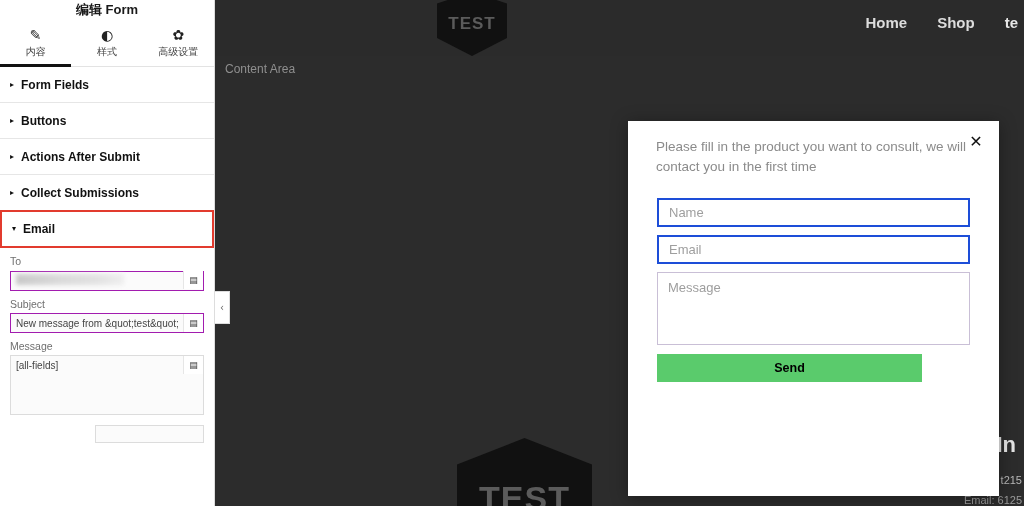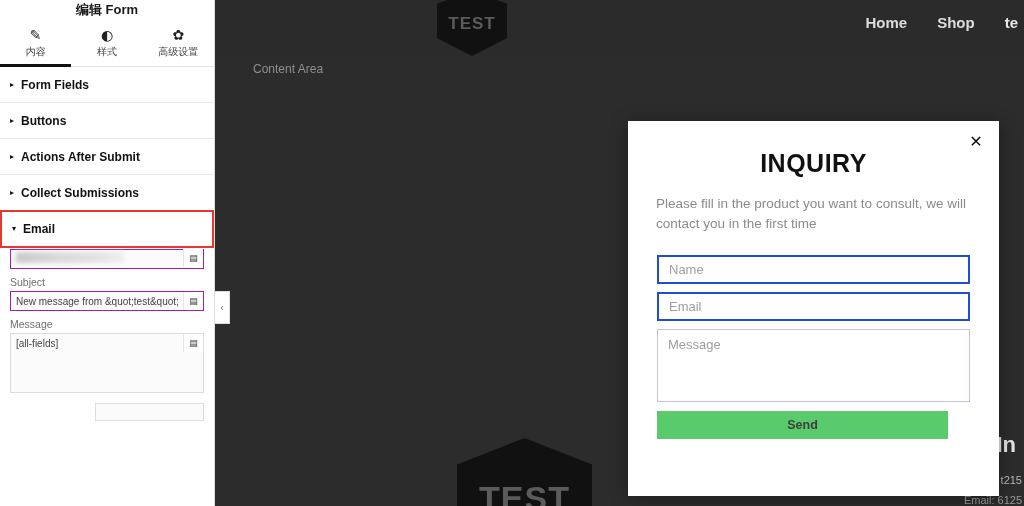--- a/index.html
+++ b/index.html
@@ -48,7 +48,7 @@
   }
   .content-area-label {
     position: absolute; left: 10px; top: 62px;
-    font-size: 12px; color: #8f8f8f; margin-left: 28px;
+    font-size: 12px; color: #8f8f8f;
   }
   .site-footer-block {
     position: absolute; right: 0; bottom: 0; width: 70px; height: 90px;

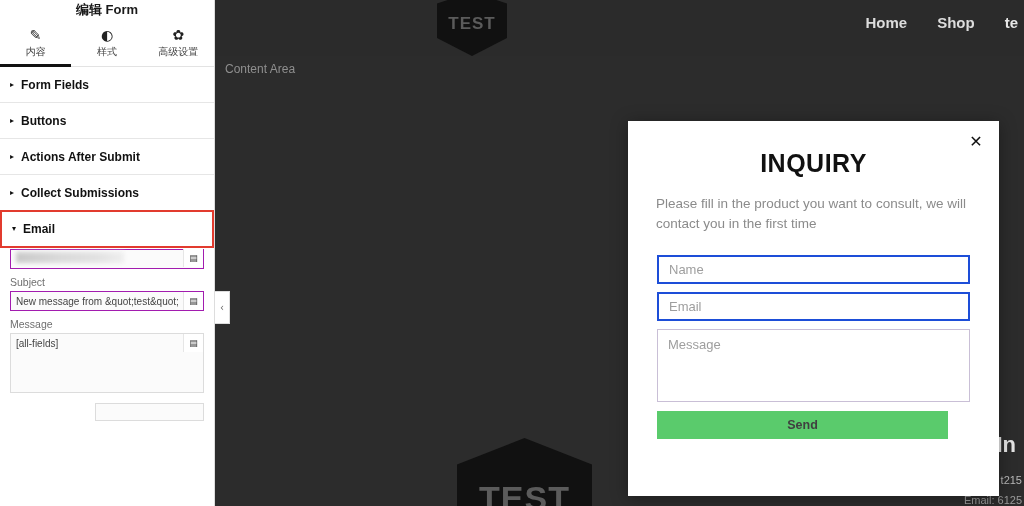--- a/index.html
+++ b/index.html
@@ -236,7 +236,6 @@
 
   <div class="modal">
     <div class="modal-close">✕</div>
-    <div class="modal-title">INQUIRY</div>
     <div class="modal-sub">Please fill in the product you want to consult, we will contact you in the first time</div>
     <div class="modal-form">
       <input class="m-input" type="text" placeholder="Name" style="">

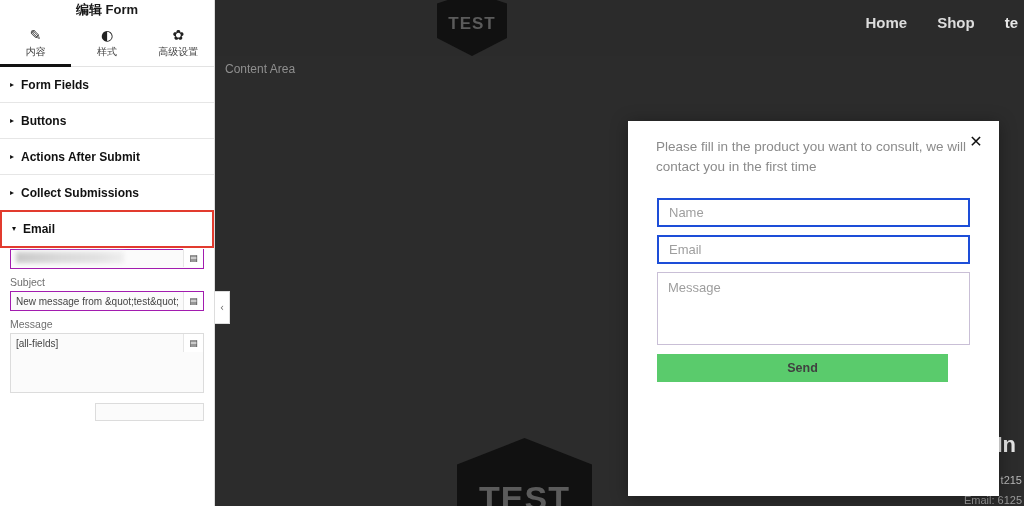--- a/index.html
+++ b/index.html
@@ -287,6 +287,7 @@
 
     <div class="field-block">
 
+      <div class="field-label">To</div>
       <div class="field-row">
         <input class="f-input" type="text" value="" style="">
         <div class="f-blurred"></div>

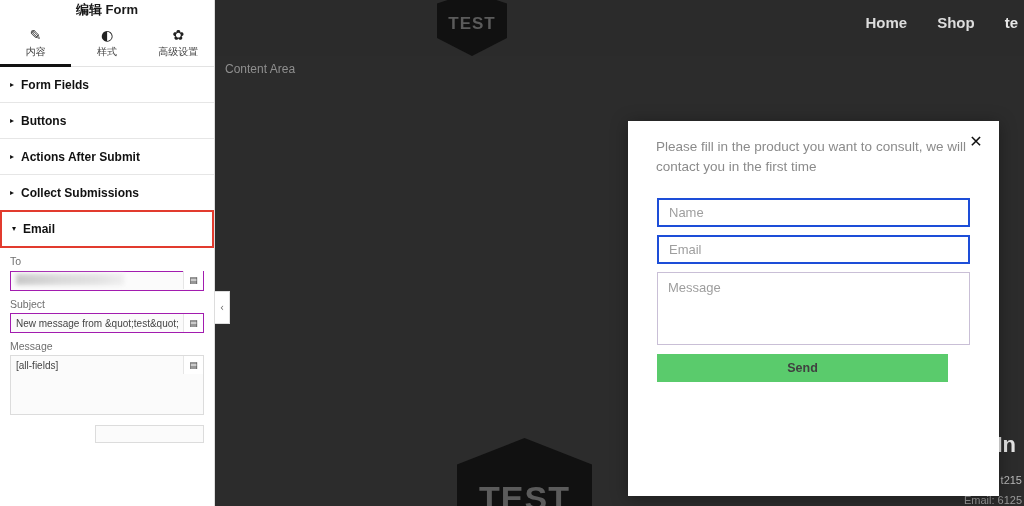--- a/index.html
+++ b/index.html
@@ -109,8 +109,8 @@
   }
   .m-textarea::placeholder { color: #9e9e9e; }
   .m-send {
-    display: block; width: 291px; height: 28px;
-    background: #5ACB6C; border: none; color: #404040;
+    display: block; width: 265px; height: 28px;
+    background: #5ACB6C; border: none; color: #000000;
     font-size: 12.5px; font-weight: 700; cursor: pointer;
     font-family: "Liberation Sans", sans-serif;
   }

